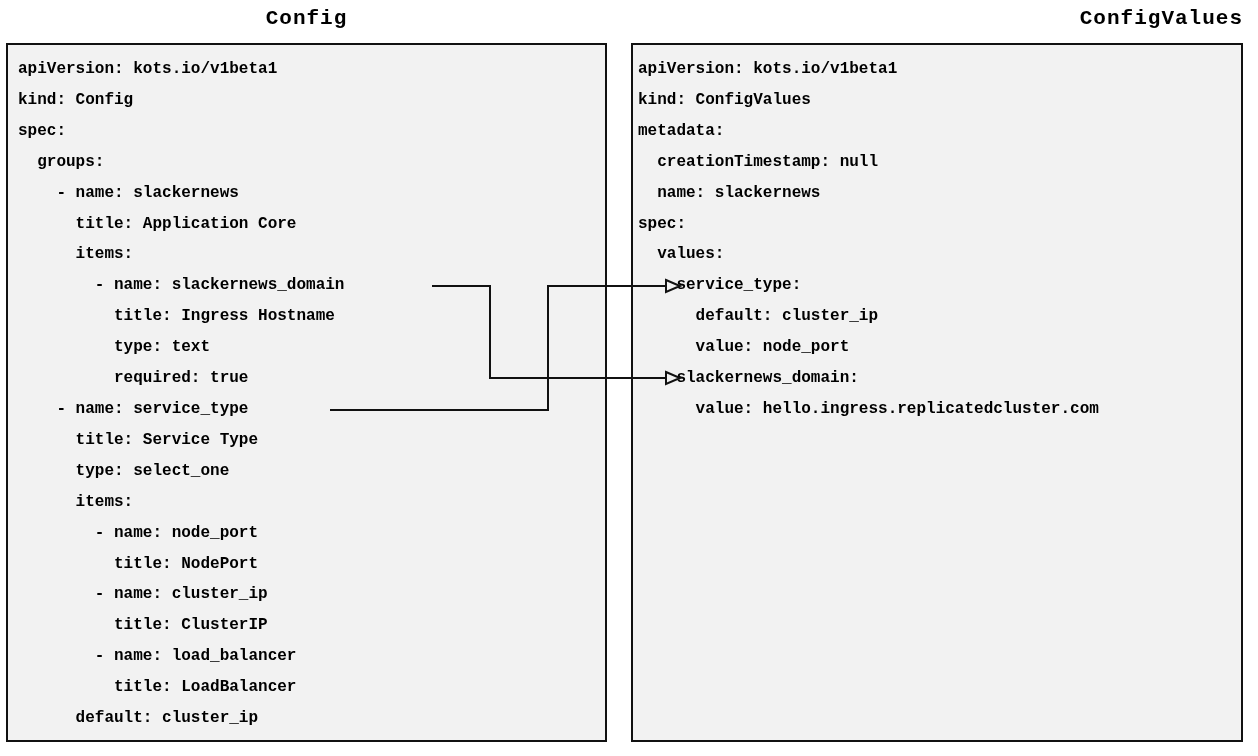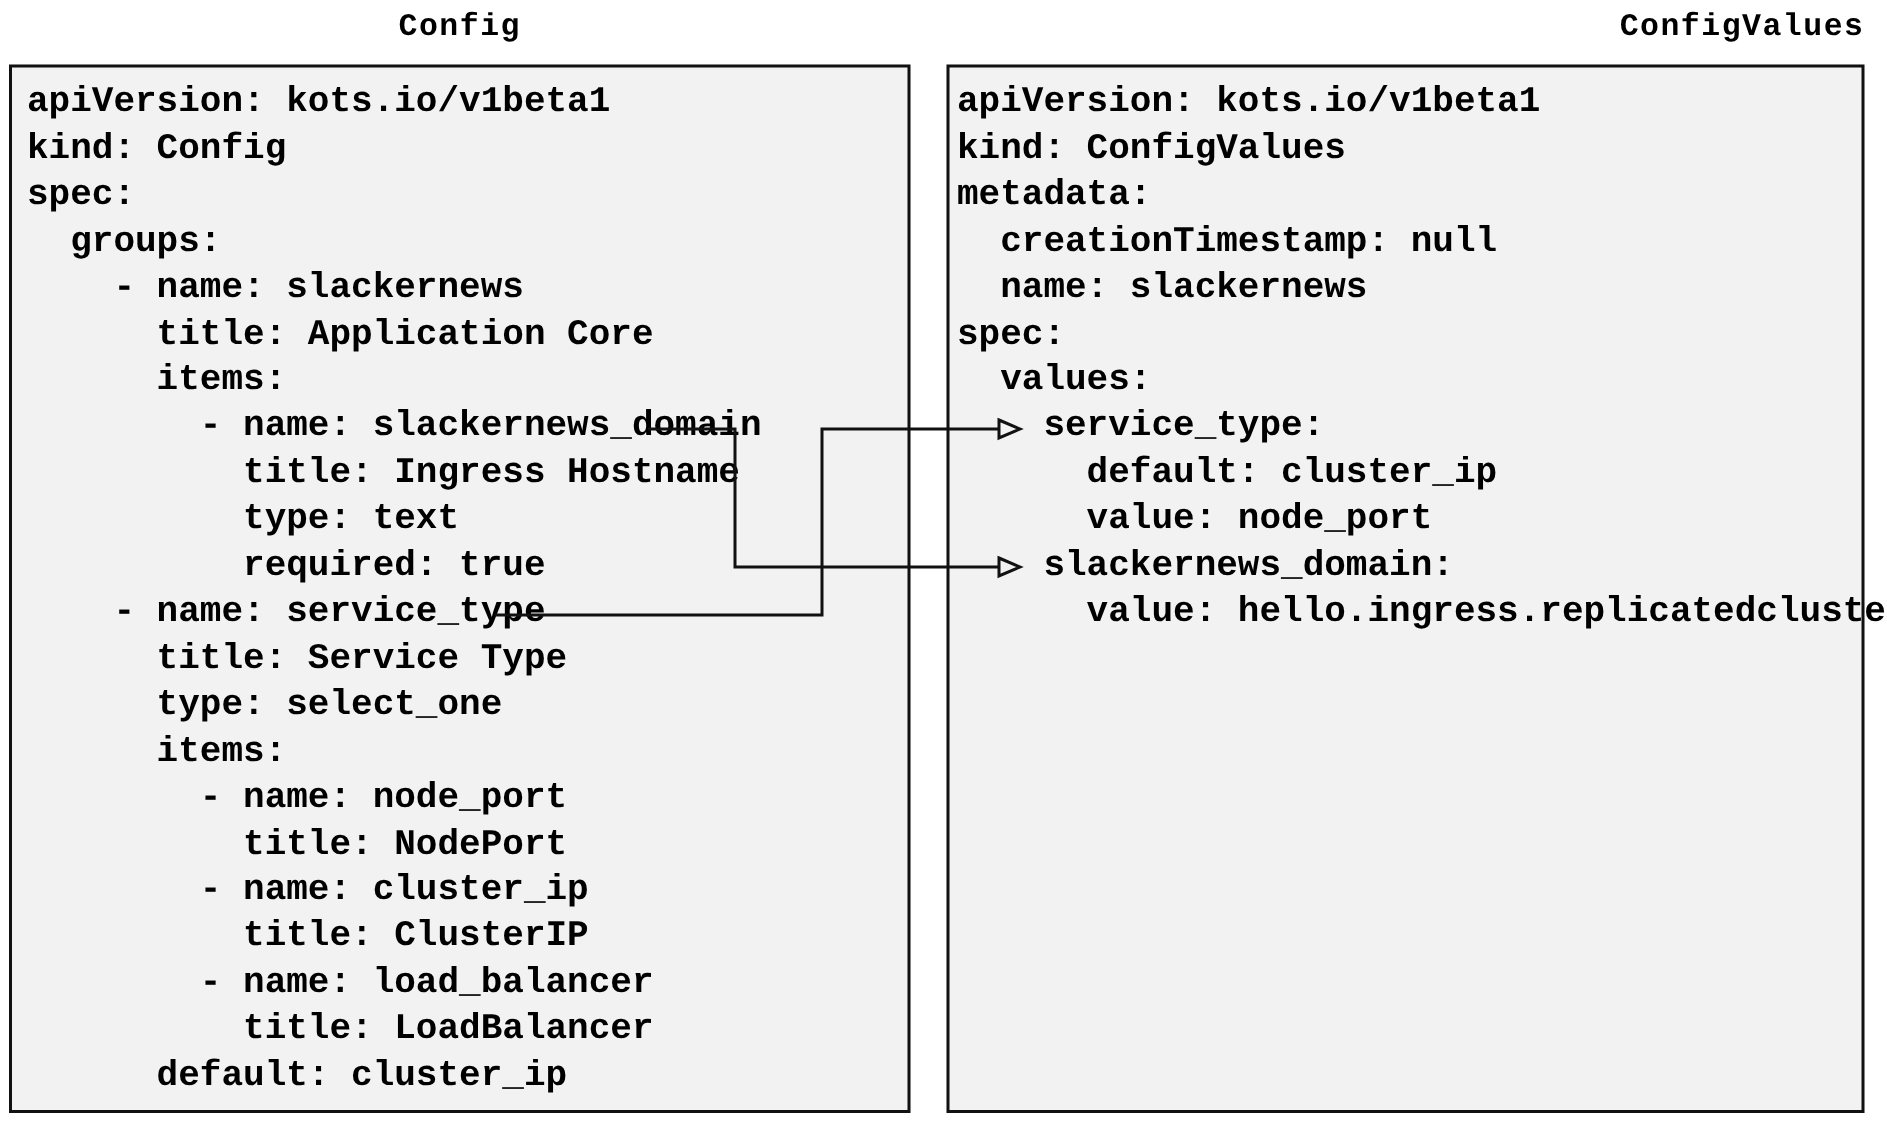--- a/index.html
+++ b/index.html
@@ -45,7 +45,7 @@
     padding: 9px 0 0 10px;
     font-family: "Liberation Mono", "DejaVu Sans Mono", monospace;
     font-weight: bold;
-    font-size: 24px;
+    font-size: 16px;
     line-height: 30.9px;
     color: #000000;
     white-space: pre;

